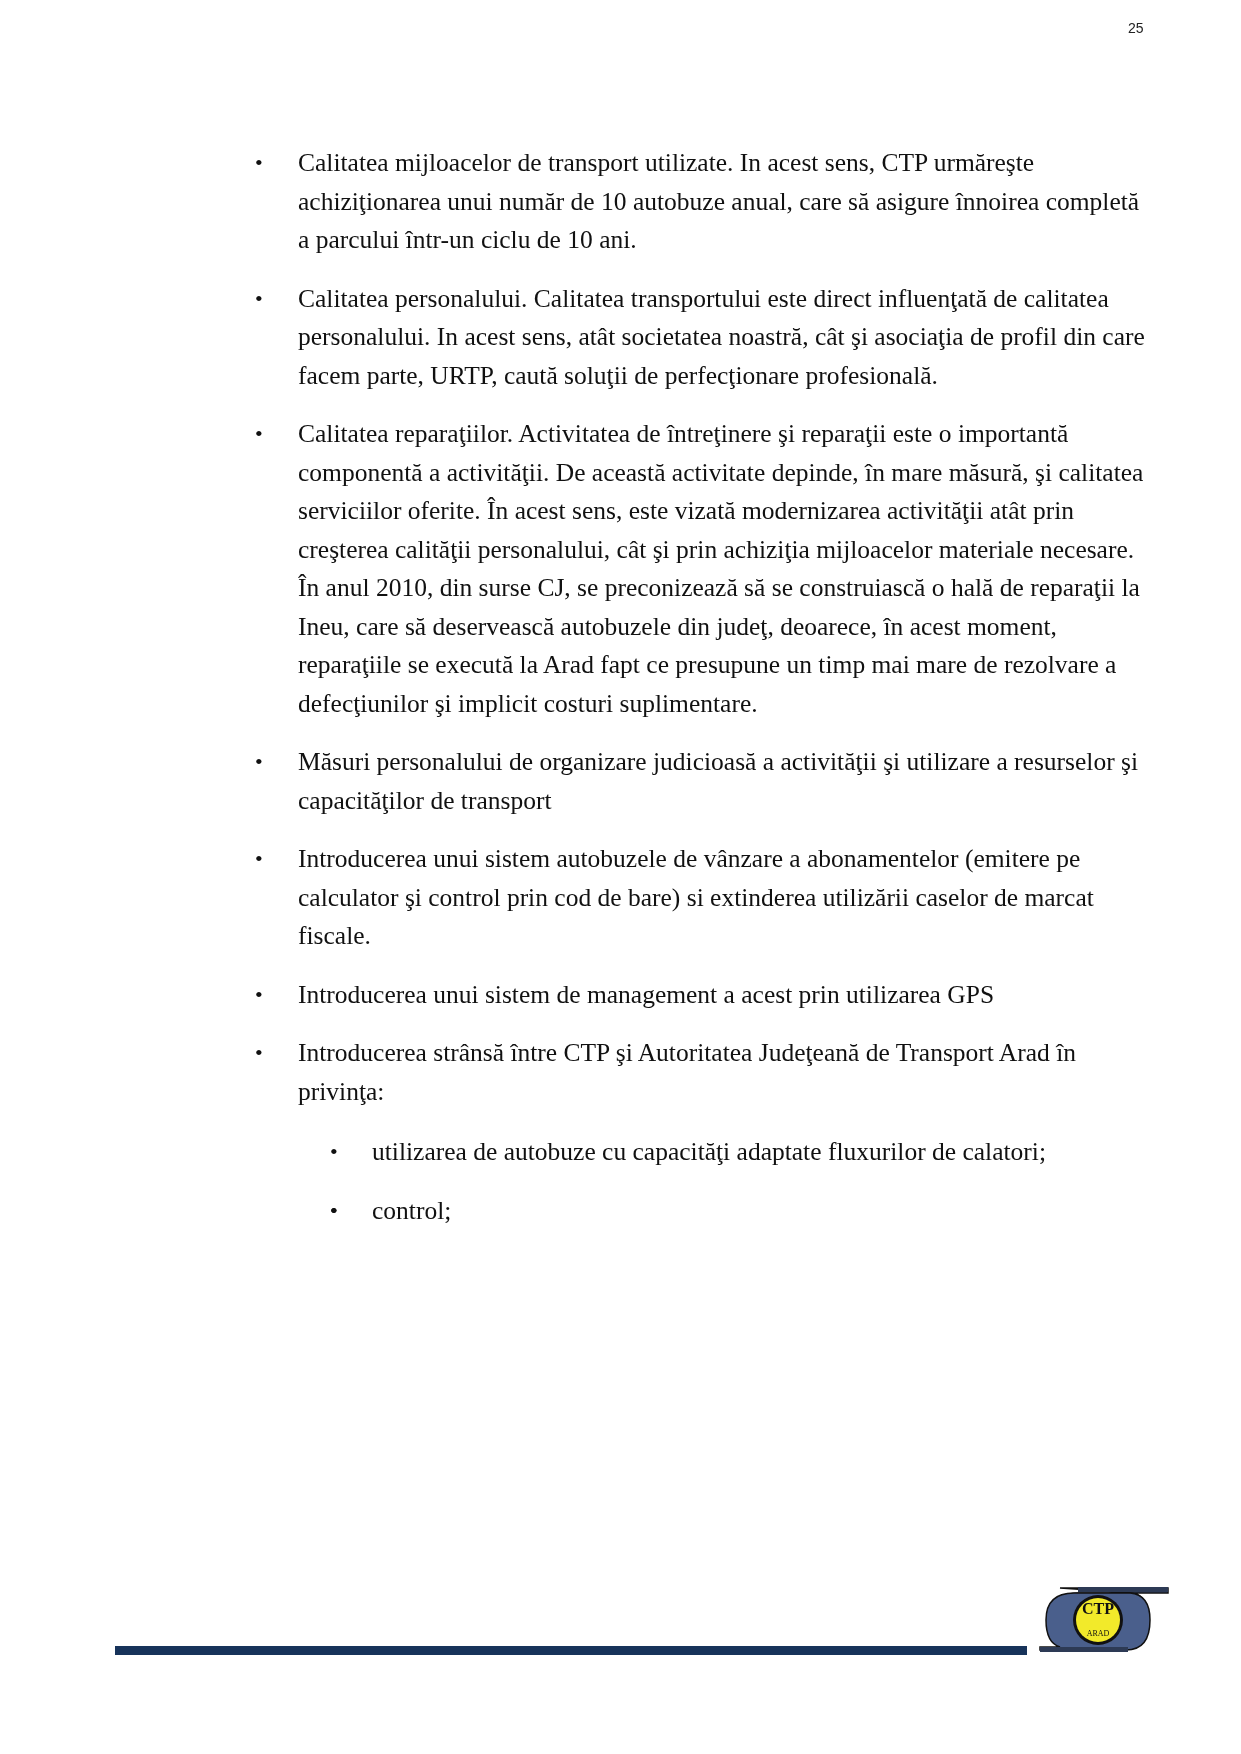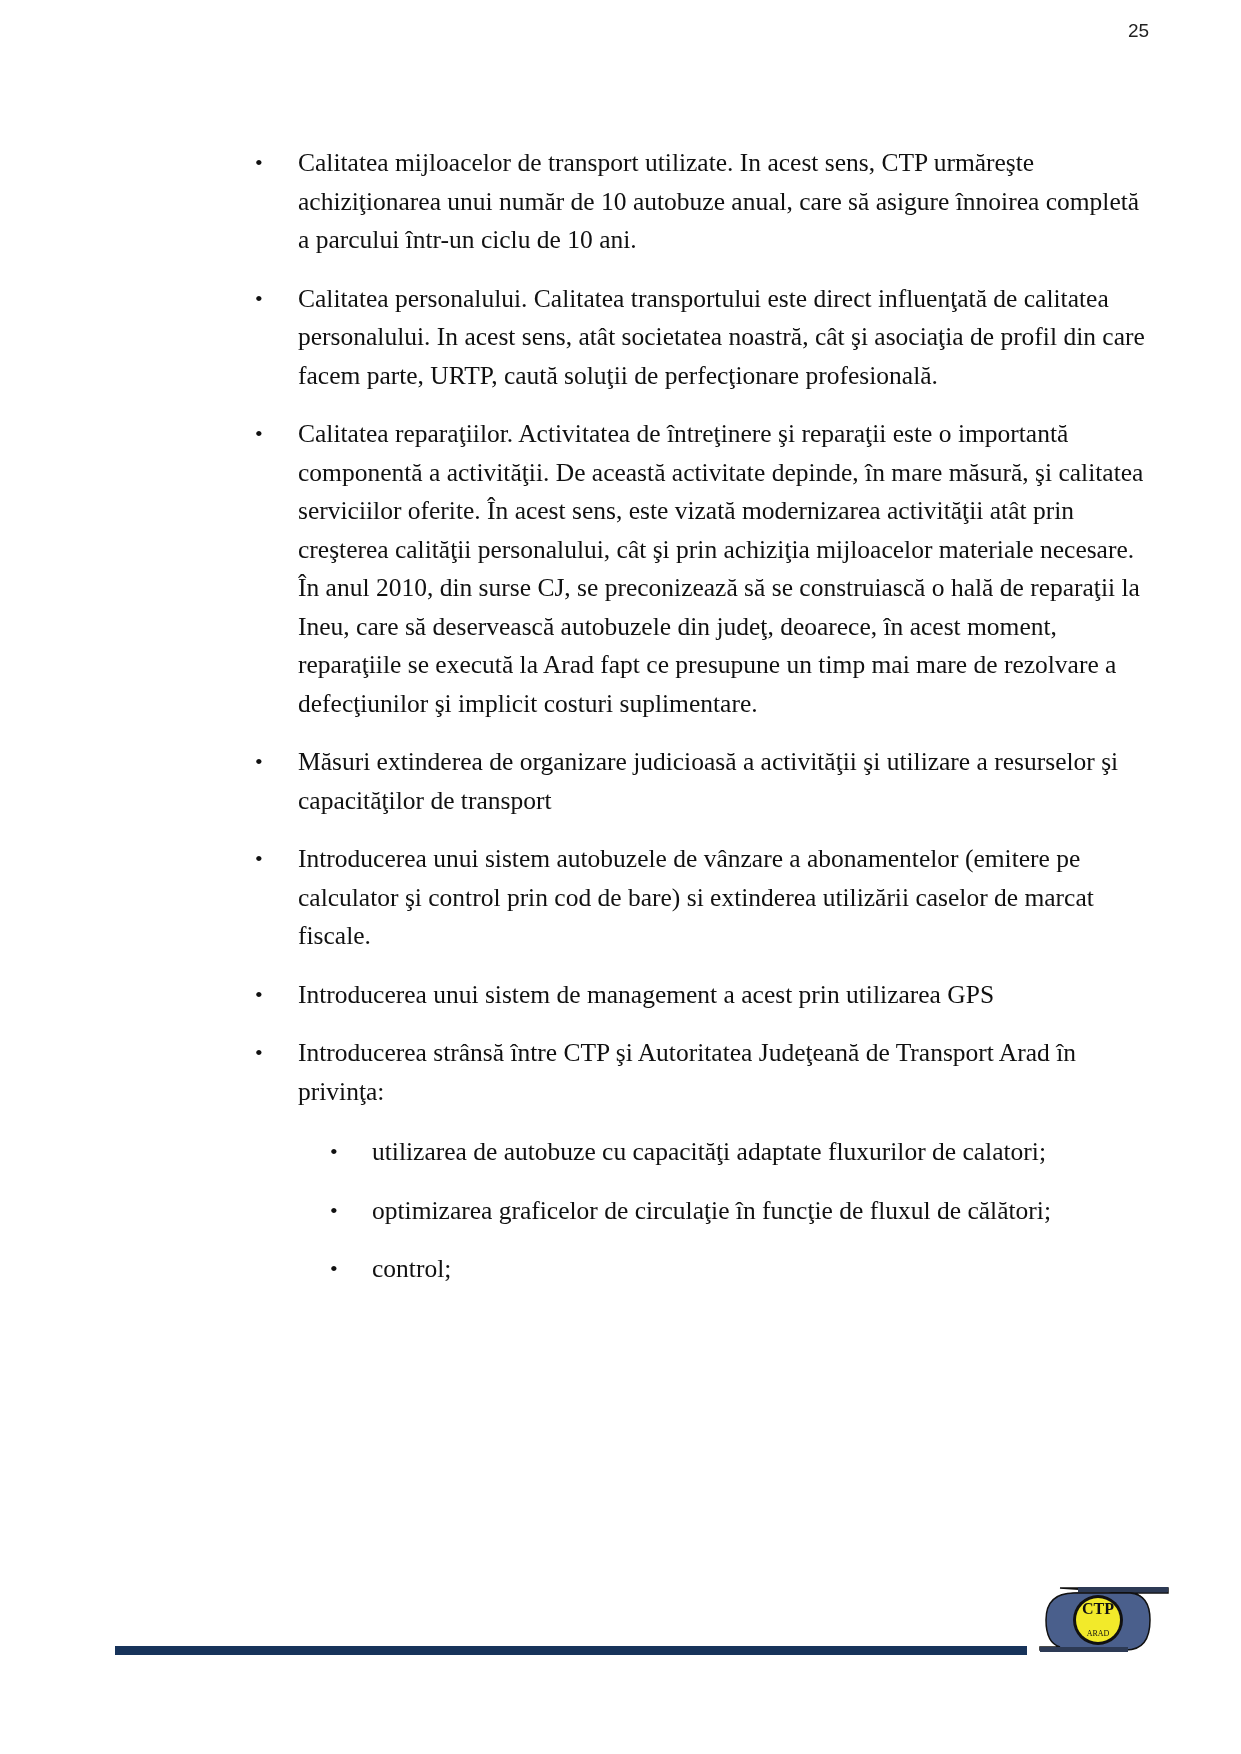--- a/index.html
+++ b/index.html
@@ -6,7 +6,7 @@
     body { width: 1241px; height: 1754px; position: relative; overflow: hidden;
       font-family: "Liberation Serif", "DejaVu Serif", serif; color: #111111; }
     .page-number { position: absolute; top: 20px; left: 1128px; font-family: "Liberation Sans", "DejaVu Sans", sans-serif;
-      font-size: 19px; color: #222; }
+      font-size: 14px; color: #222; }
     .content { position: absolute; left: 255px; top: 144px; width: 900px; font-size: 25.5px; line-height: 38.5px; }
     ul.main-list { list-style: none; margin: 0; padding: 0; }
     ul.main-list > li { position: relative; padding-left: 43px; margin-bottom: 20px; }

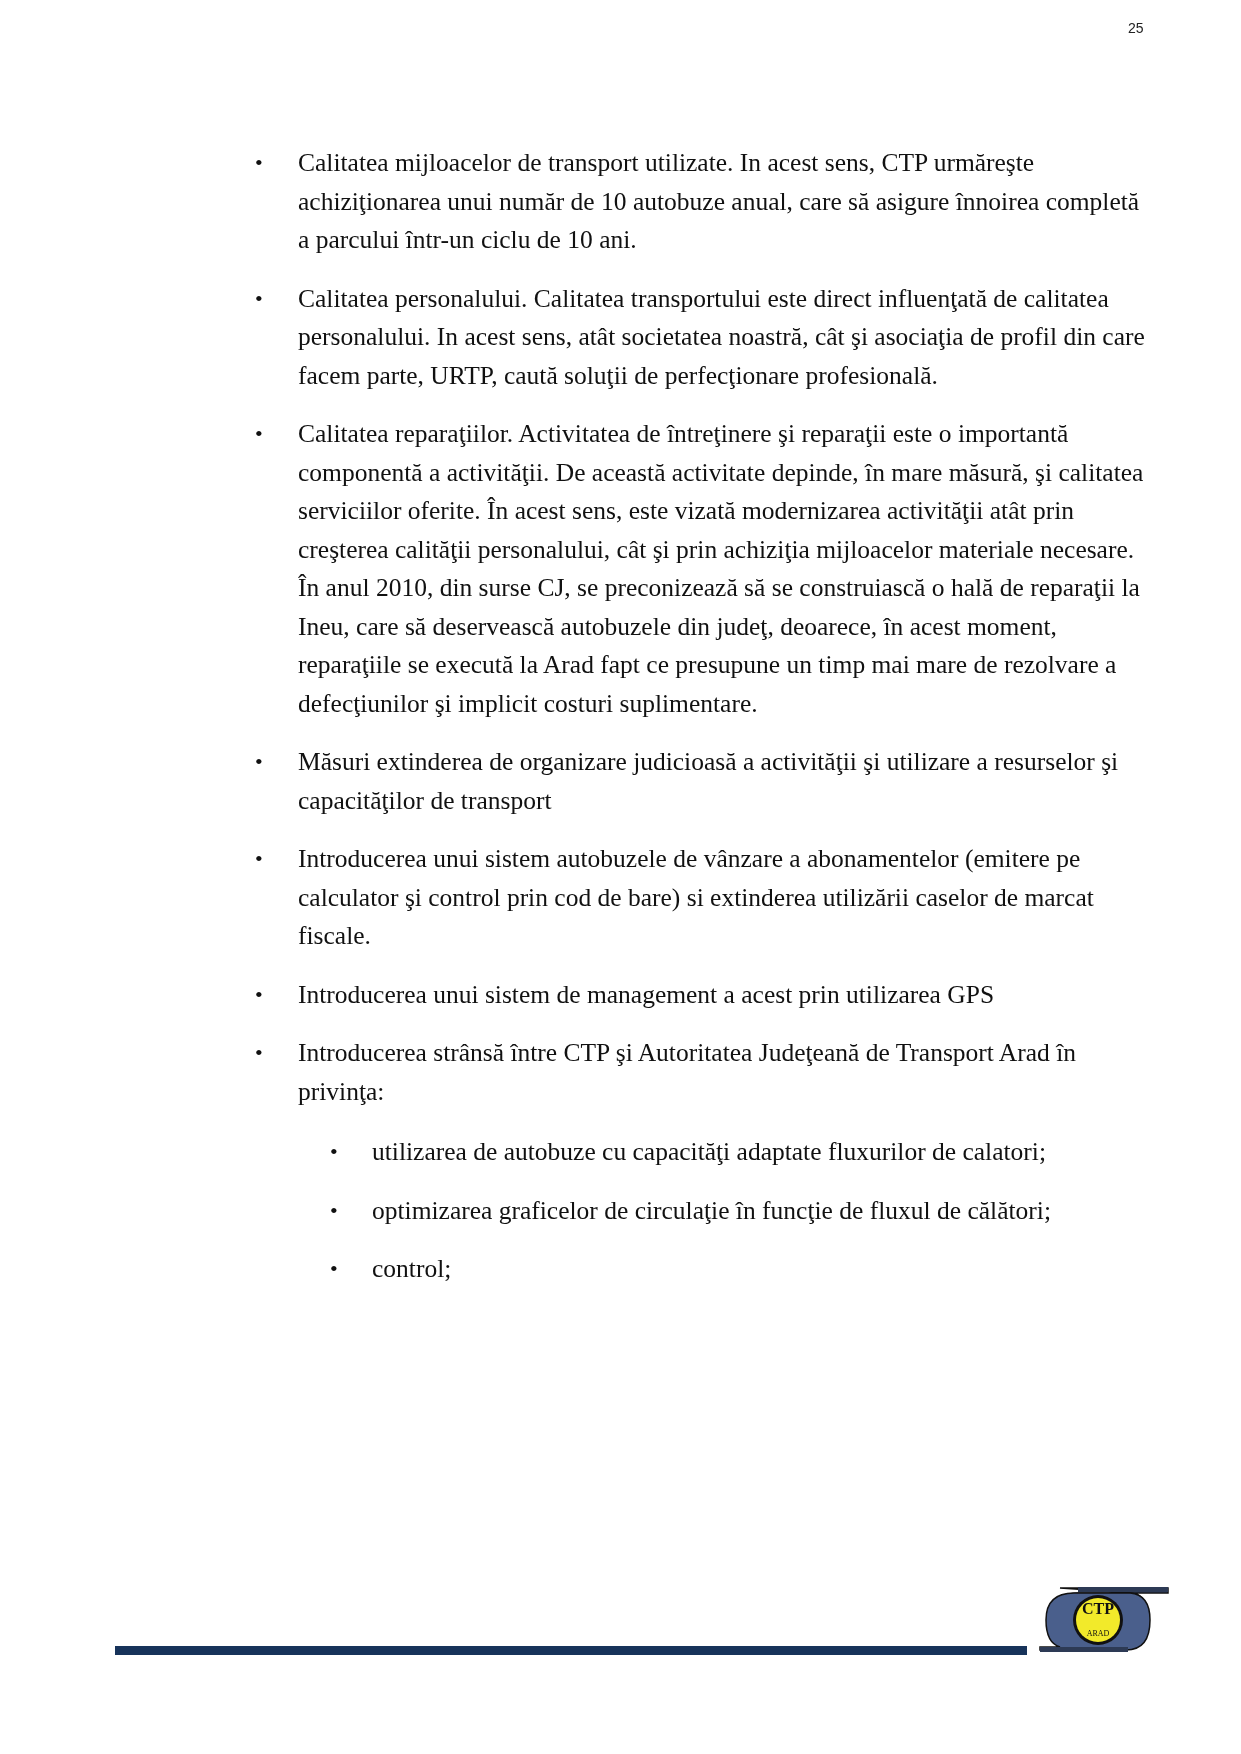--- a/index.html
+++ b/index.html
@@ -27,7 +27,7 @@
     <li><span class="bullet">•</span><span class="ul-text"> Calitatea mijloacelor</span><span> de transport utilizate. In acest sens, CTP urmăreşte achiziţionarea unui număr de 10 autobuze anual, care să asigure înnoirea completă a parcului într-un ciclu de 10 ani.</span></li>
     <li><span class="bullet">•</span><span class="ul-text"> Calitatea personalului. </span><span>Calitatea transportului este direct influenţată de calitatea personalului. In acest sens, atât societatea noastră, cât şi asociaţia de profil din care facem parte, URTP, caută soluţii de perfecţionare profesională.</span></li>
     <li><span class="bullet">•</span><span class="ul-text">Calitatea reparaţiilor.</span><span> Activitatea de întreţinere şi reparaţii este o importantă componentă  a activităţii. De această activitate depinde, în mare măsură, şi calitatea serviciilor oferite. În acest sens, este vizată modernizarea activităţii  atât prin creşterea calităţii personalului, cât şi prin achiziţia mijloacelor materiale necesare. În anul 2010, din surse CJ, se preconizează  să se construiască o hală de reparaţii la Ineu, care să deservească autobuzele din judeţ, deoarece, în acest moment, reparaţiile se execută la Arad fapt ce presupune un timp mai mare de rezolvare a defecţiunilor şi implicit costuri suplimentare.</span></li>
-    <li><span class="bullet">•</span><span class="ul-text">Măsuri extinderea</span><span> de organizare judicioasă a activităţii şi utilizare a resurselor şi capacităţilor de transport</span></li>
+    <li><span class="bullet">•</span><span class="ul-text">Măsuri personalului</span><span> de organizare judicioasă a activităţii şi utilizare a resurselor şi capacităţilor de transport</span></li>
     <li><span class="bullet">•</span><span class="ul-text">Introducerea unui sistem autobuzele de vânzare a abonamentelor</span><span> (emitere pe calculator şi control prin cod de bare) si extinderea utilizării caselor de marcat fiscale.</span></li>
     <li><span class="bullet">•</span><span class="ul-text">Introducerea unui sistem de management a acest prin utilizarea</span><span> GPS</span></li>
     <li><span class="bullet">•</span><span class="ul-text">Introducerea</span><span> strânsă între CTP şi Autoritatea Judeţeană de Transport Arad în privinţa:</span>

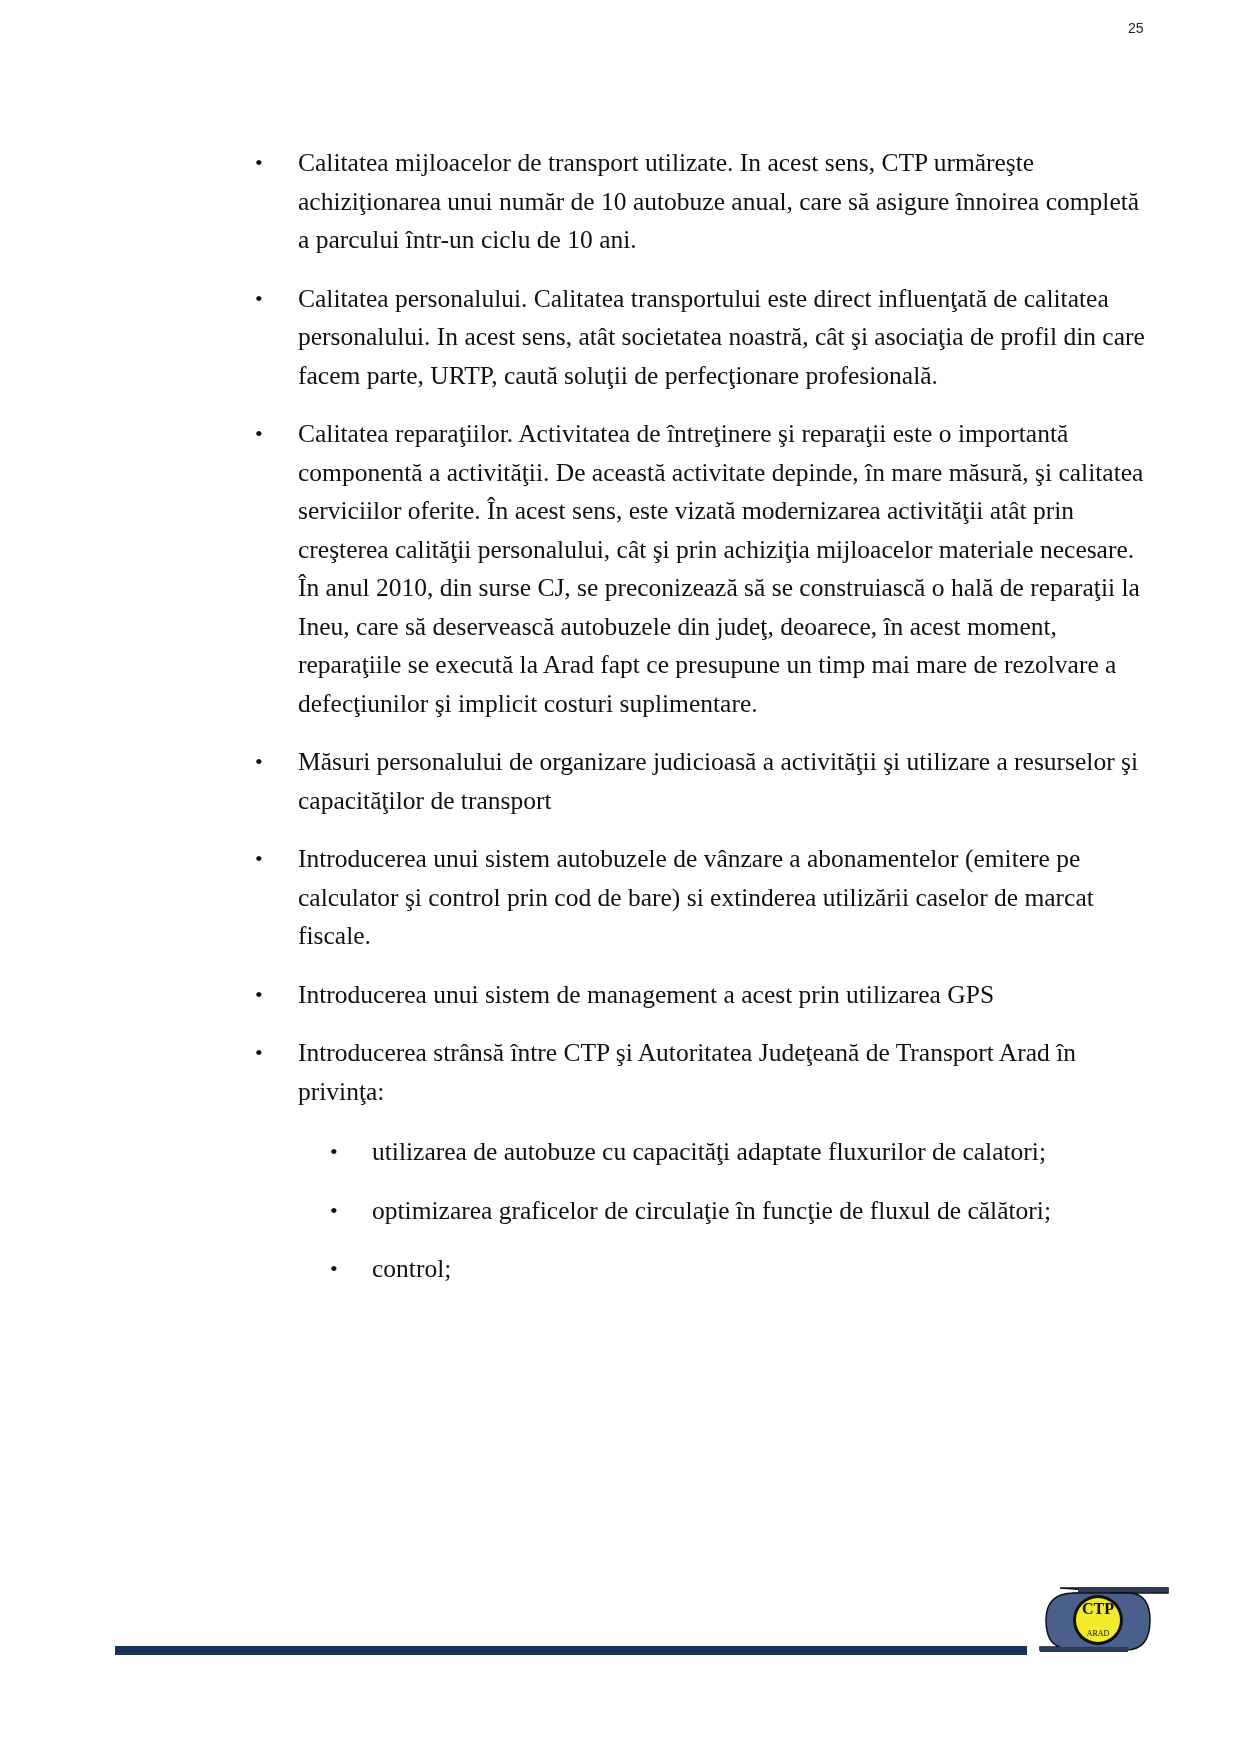--- a/index.html
+++ b/index.html
@@ -33,7 +33,7 @@
     <li><span class="bullet">•</span><span class="ul-text">Introducerea</span><span> strânsă între CTP şi Autoritatea Judeţeană de Transport Arad în privinţa:</span>
       <ul class="sub-list">
         <li><span class="bullet">•</span><span>utilizarea de autobuze cu capacităţi adaptate fluxurilor de calatori;</span></li>
-        <li><span class="bullet">•</span><span>optimizarea graficelor de circulaţie în funcţie de fluxul de călători;</span></li>
+        <li><span class="bullet">•</span></li>
         <li><span class="bullet">•</span><span>control;</span></li>
       </ul>
     </li>

